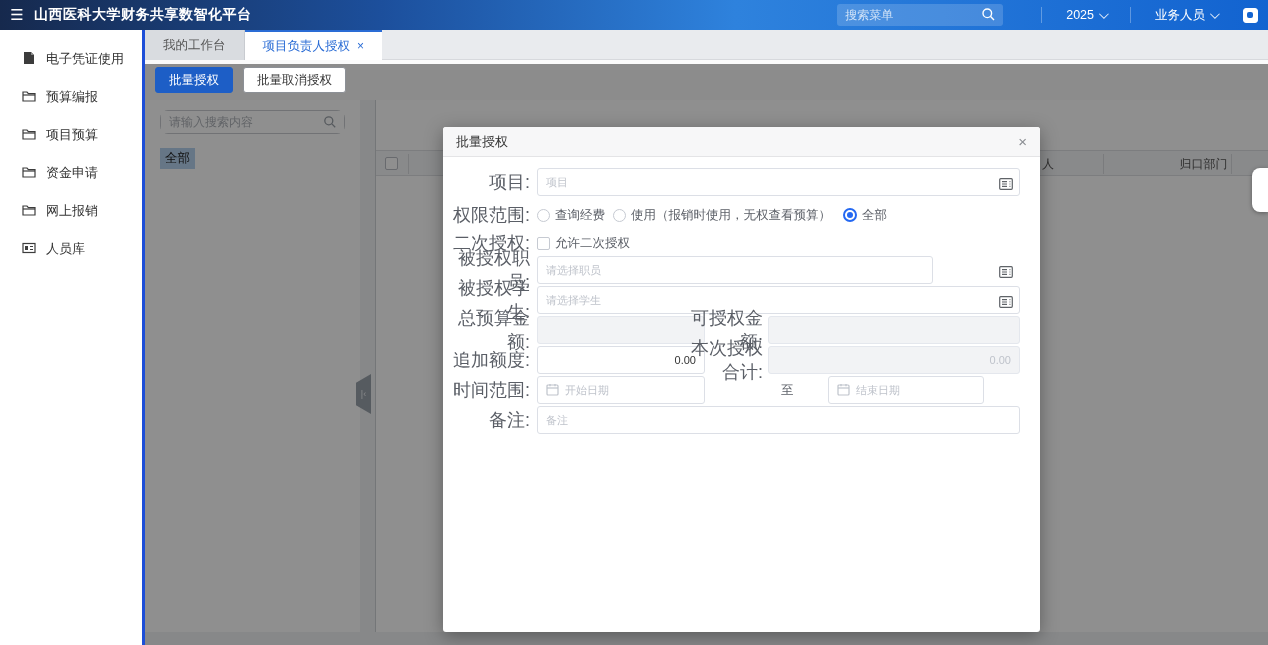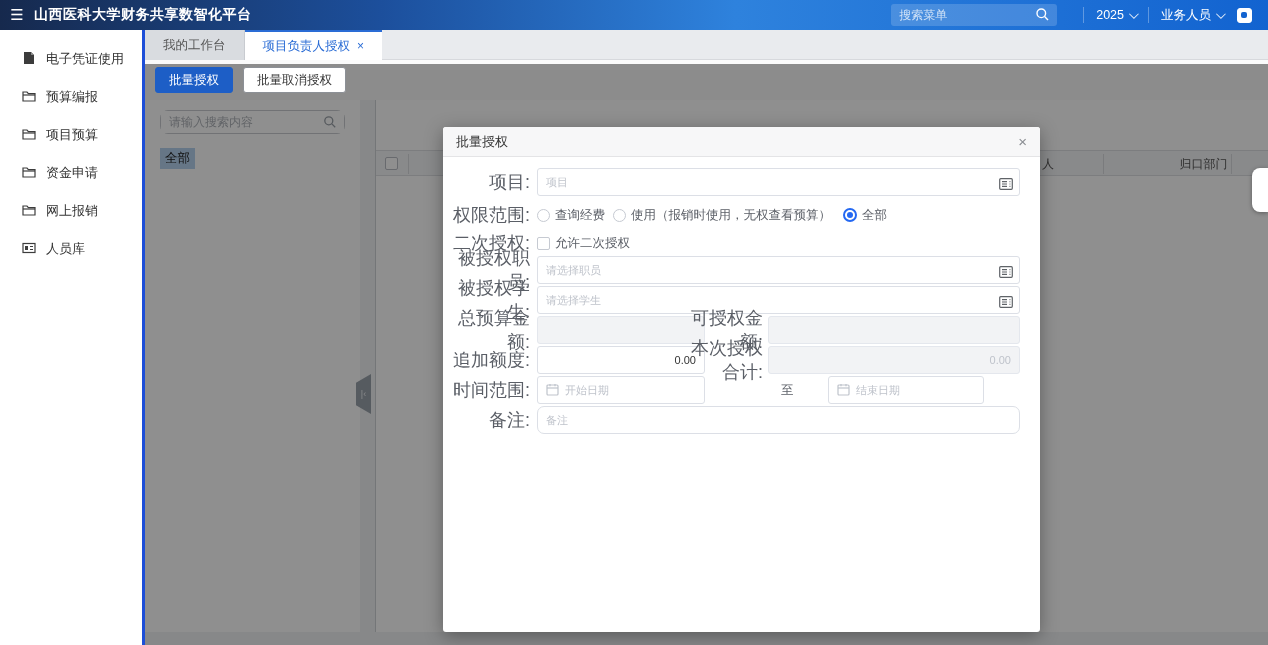--- a/index.html
+++ b/index.html
@@ -11,7 +11,7 @@
     display:flex; align-items:center; color:#fff; z-index:70; }
   .menu-glyph { width:34px; text-align:center; font-size:15px; cursor:pointer; }
   .app-title { font-size:14px; font-weight:bold; letter-spacing:.5px; }
-  .nav-right { margin-left:auto; display:flex; align-items:center; gap:0; padding-right:16px; }
+  .nav-right { margin-left:auto; display:flex; align-items:center; gap:12px; padding-right:10px; }
   .nav-search { position:relative; width:166px; height:22px; background:rgba(255,255,255,.17); border-radius:3px; margin-right:14px; }
   .nav-search input { width:100%; height:100%; background:transparent; border:none; outline:none; color:#fff; font-size:12px; padding:0 26px 0 8px; }
   .nav-search input::placeholder { color:rgba(255,255,255,.75); }

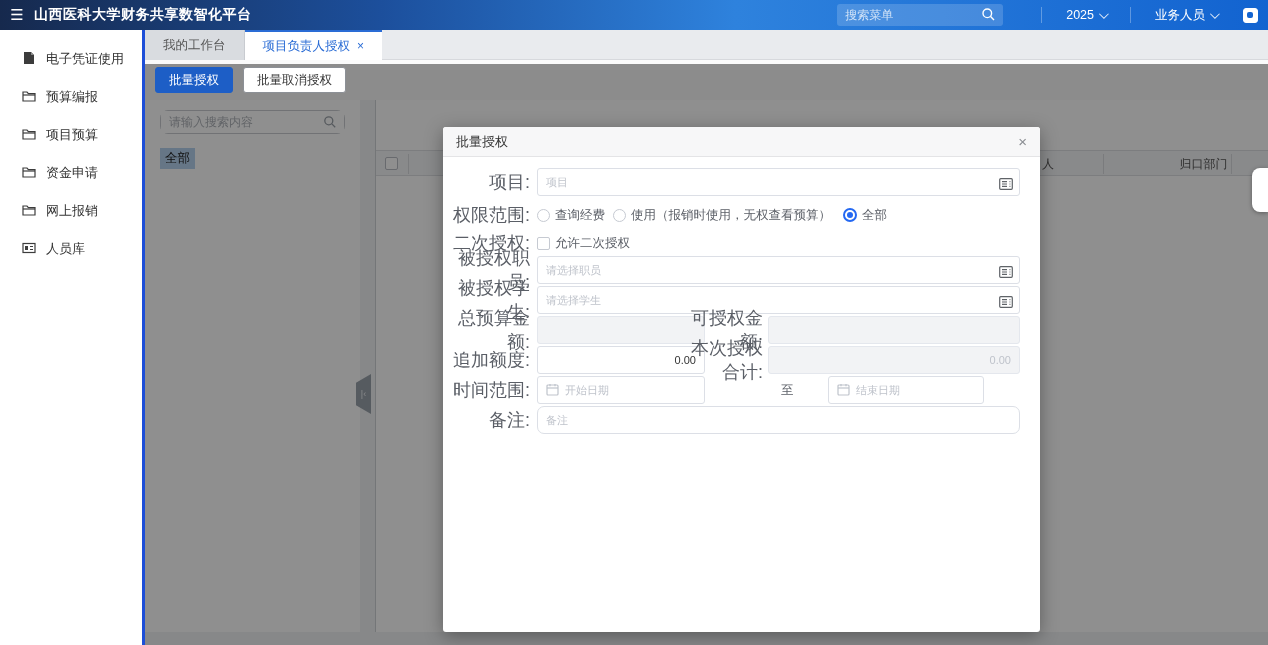--- a/index.html
+++ b/index.html
@@ -249,7 +249,7 @@
 
   <div class="mrow" style="top:129px">
     <span class="mlabel" style="left:0">被授权职员:</span>
-    <input class="minput has-icon" style="left: 94px; width: 483px;" placeholder="请选择职员">
+    <input class="minput has-icon" style="left: 94px; width: 396px;" placeholder="请选择职员">
     <span class="field-icon" style="left:556px; top:8px">
       <svg width="14" height="12" viewBox="0 0 14 12">
           <rect x="0.7" y="0.7" width="12.6" height="10.6" rx="1" fill="none" stroke="#5f6368" stroke-width="1.2"></rect>

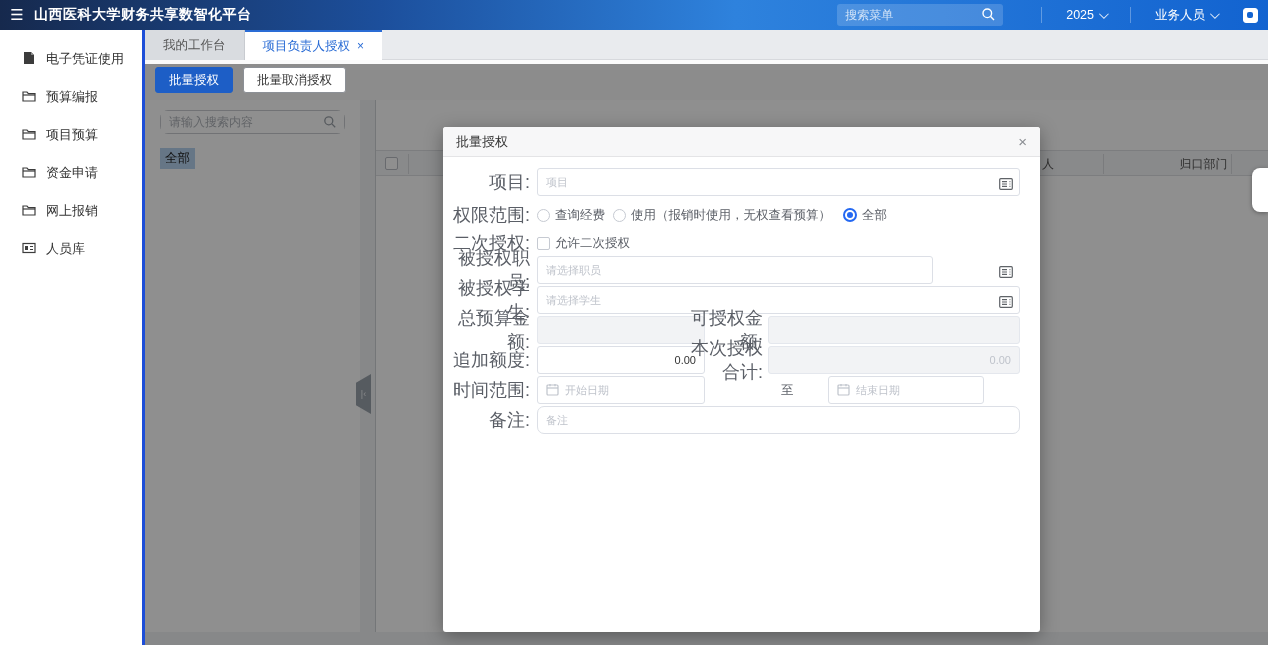--- a/index.html
+++ b/index.html
@@ -308,7 +308,7 @@
 
   <div class="mrow" style="top:279px">
     <span class="mlabel" style="left:0">备注:</span>
-    <input class="minput" style="left: 94px; width: 483px; border-radius: 7px;" placeholder="备注">
+    <input class="minput" style="left: 94px; width: 483px;" placeholder="备注">
   </div>
 
 </div>

